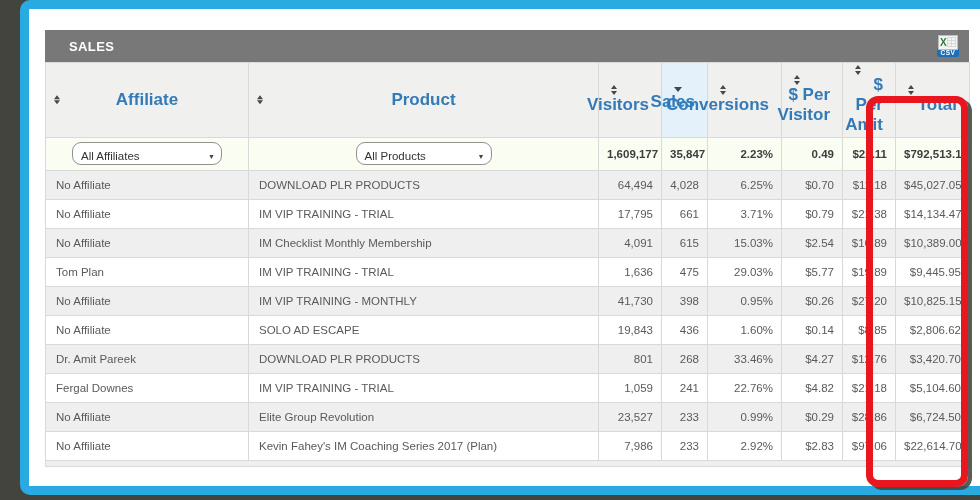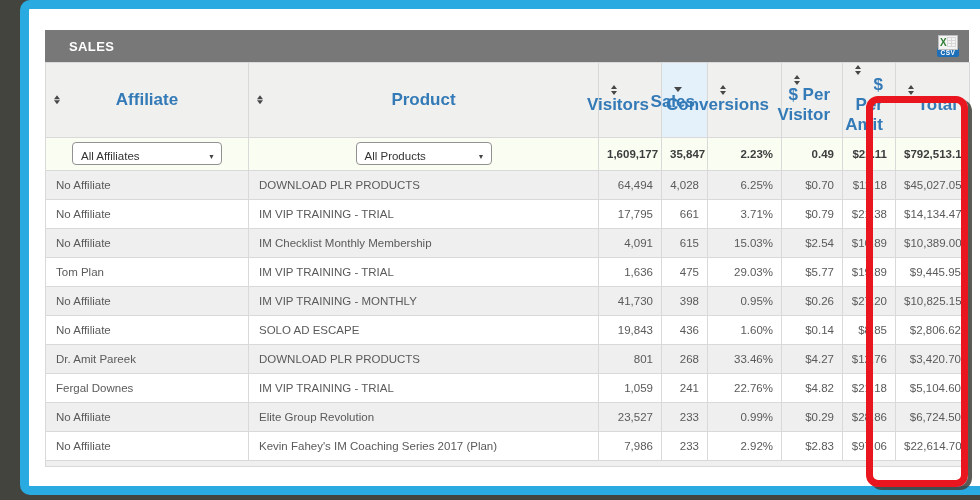--- a/index.html
+++ b/index.html
@@ -87,7 +87,7 @@
   .fake-select {
     display:inline-flex; align-items:center; justify-content:space-between;
     width:150px; height:23px; box-sizing:border-box;
-    background:#fff; border:1px solid #919191; border-radius:4px;
+    background:#fff; border:1px solid #919191; border-radius:9px;
     padding:5px 6px 0 8px; font-size:11.5px; color:#333; cursor:pointer;
   }
   .fake-select.narrow { width:136px; }

